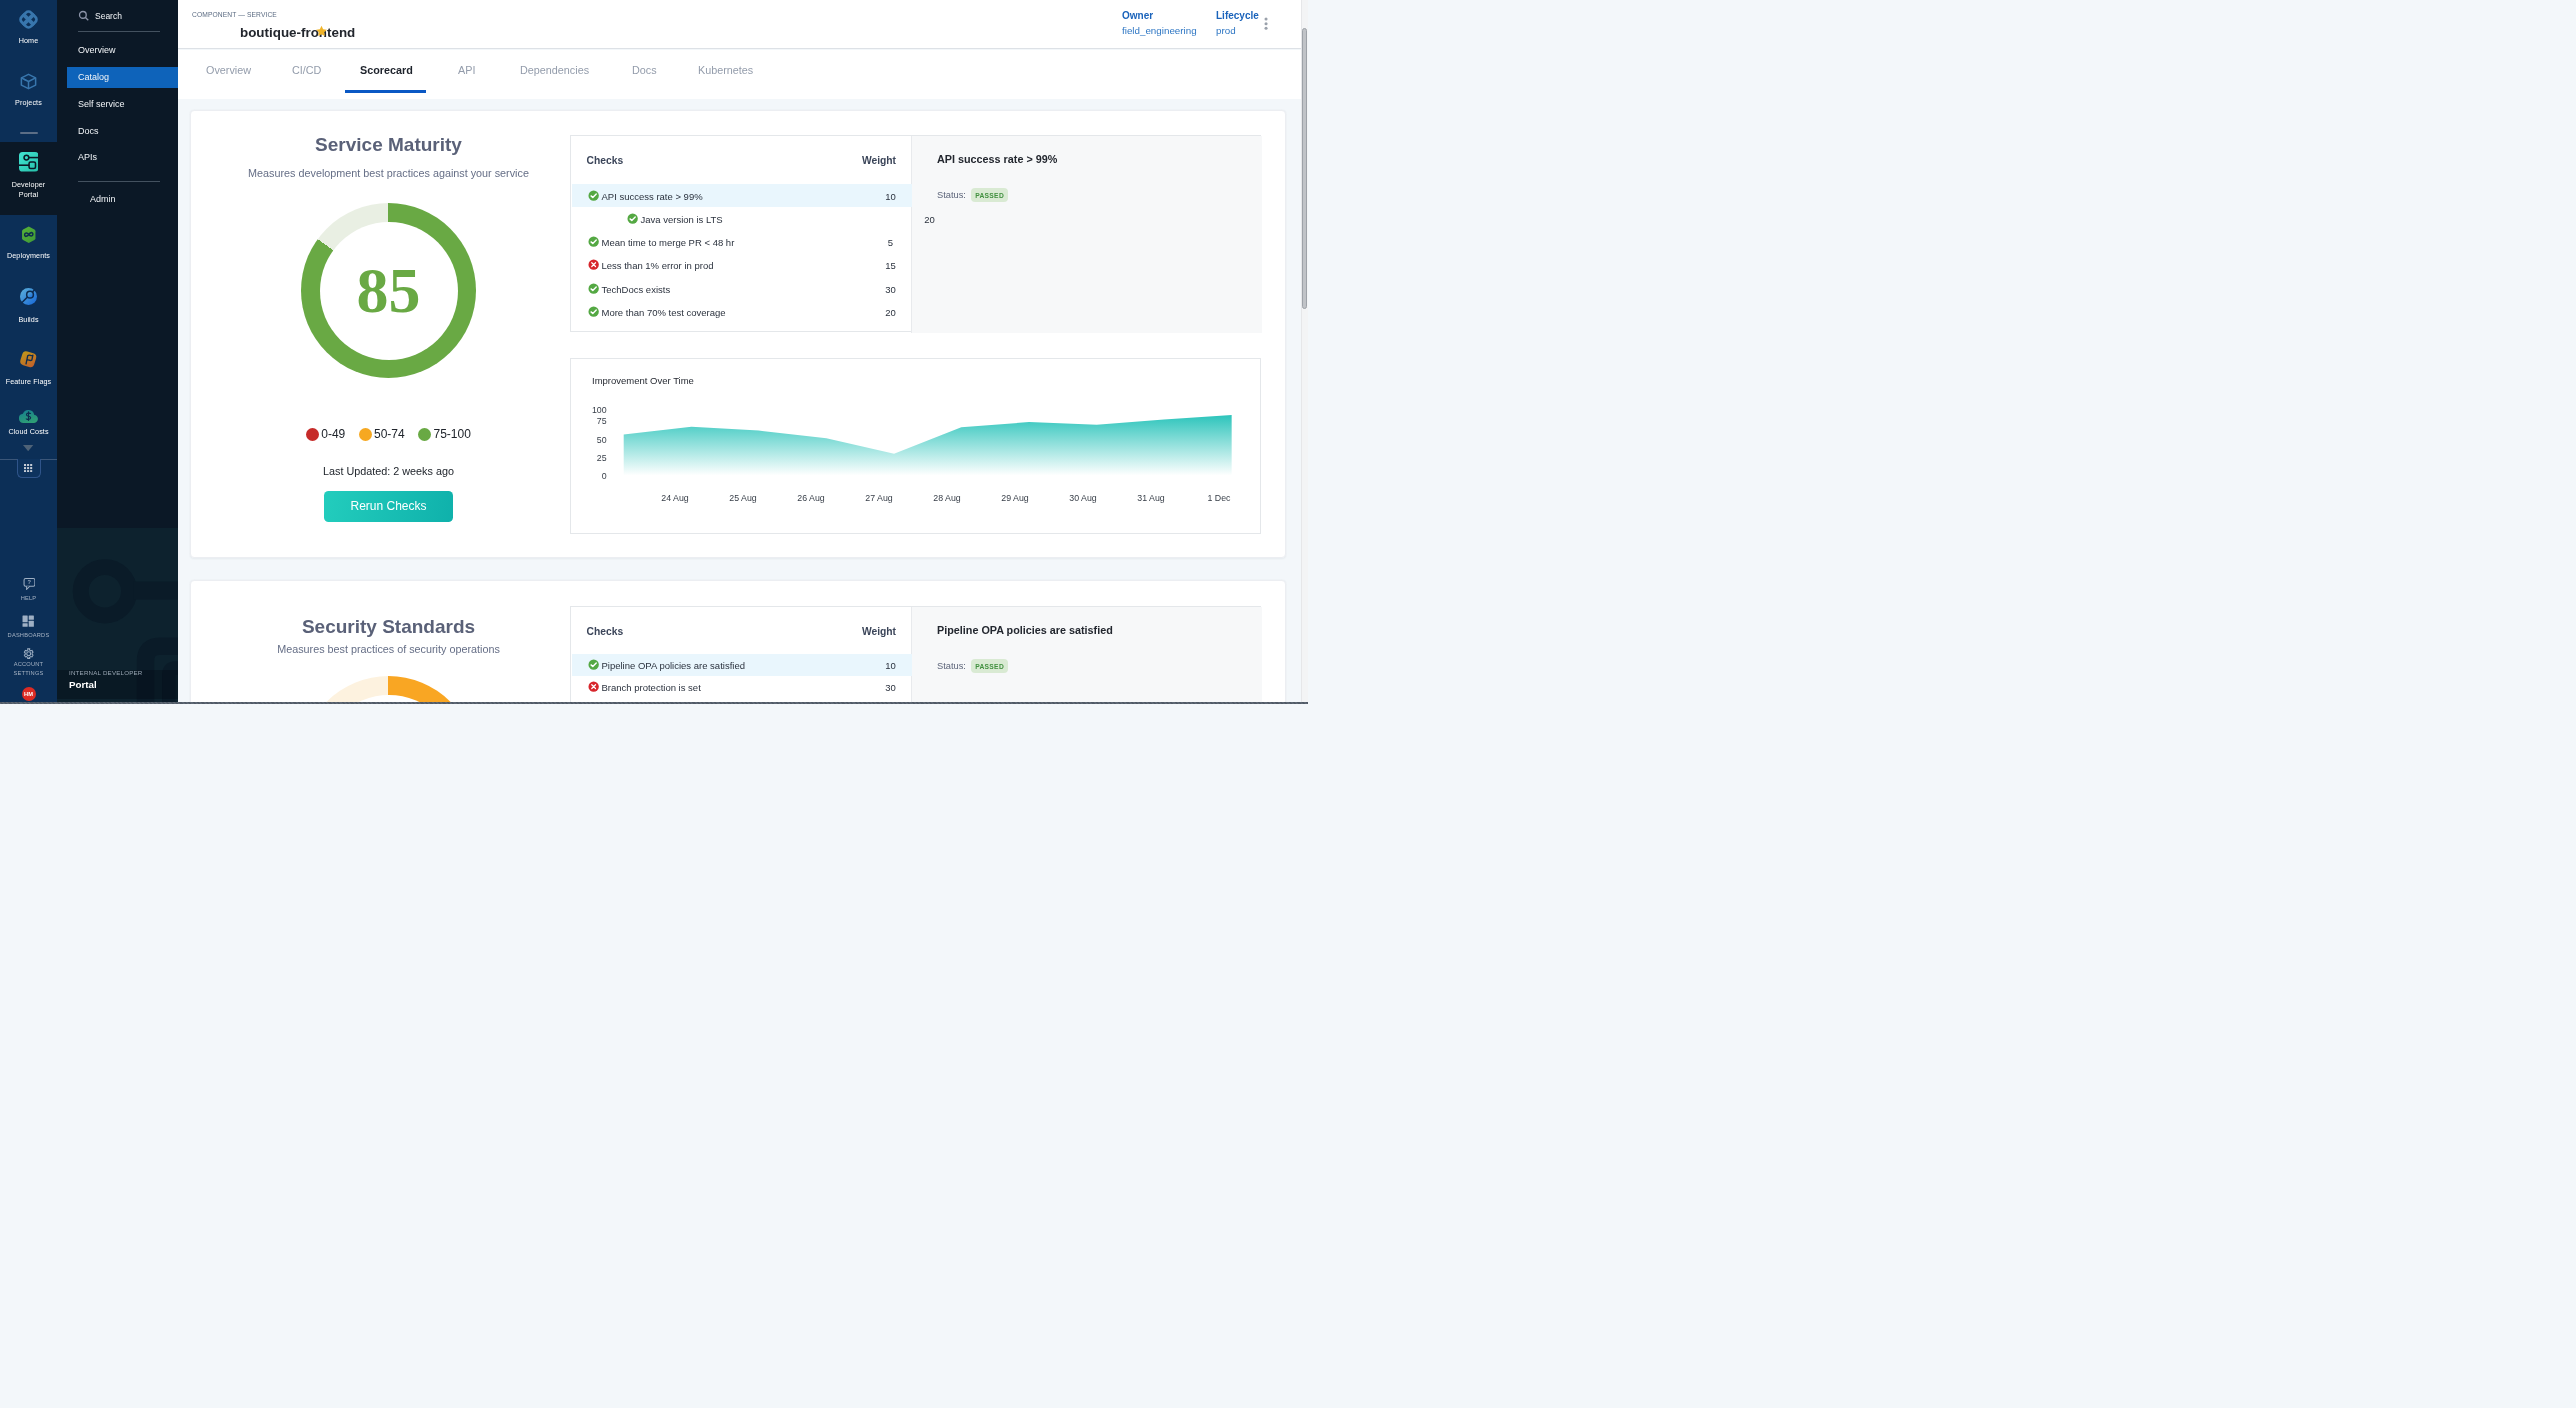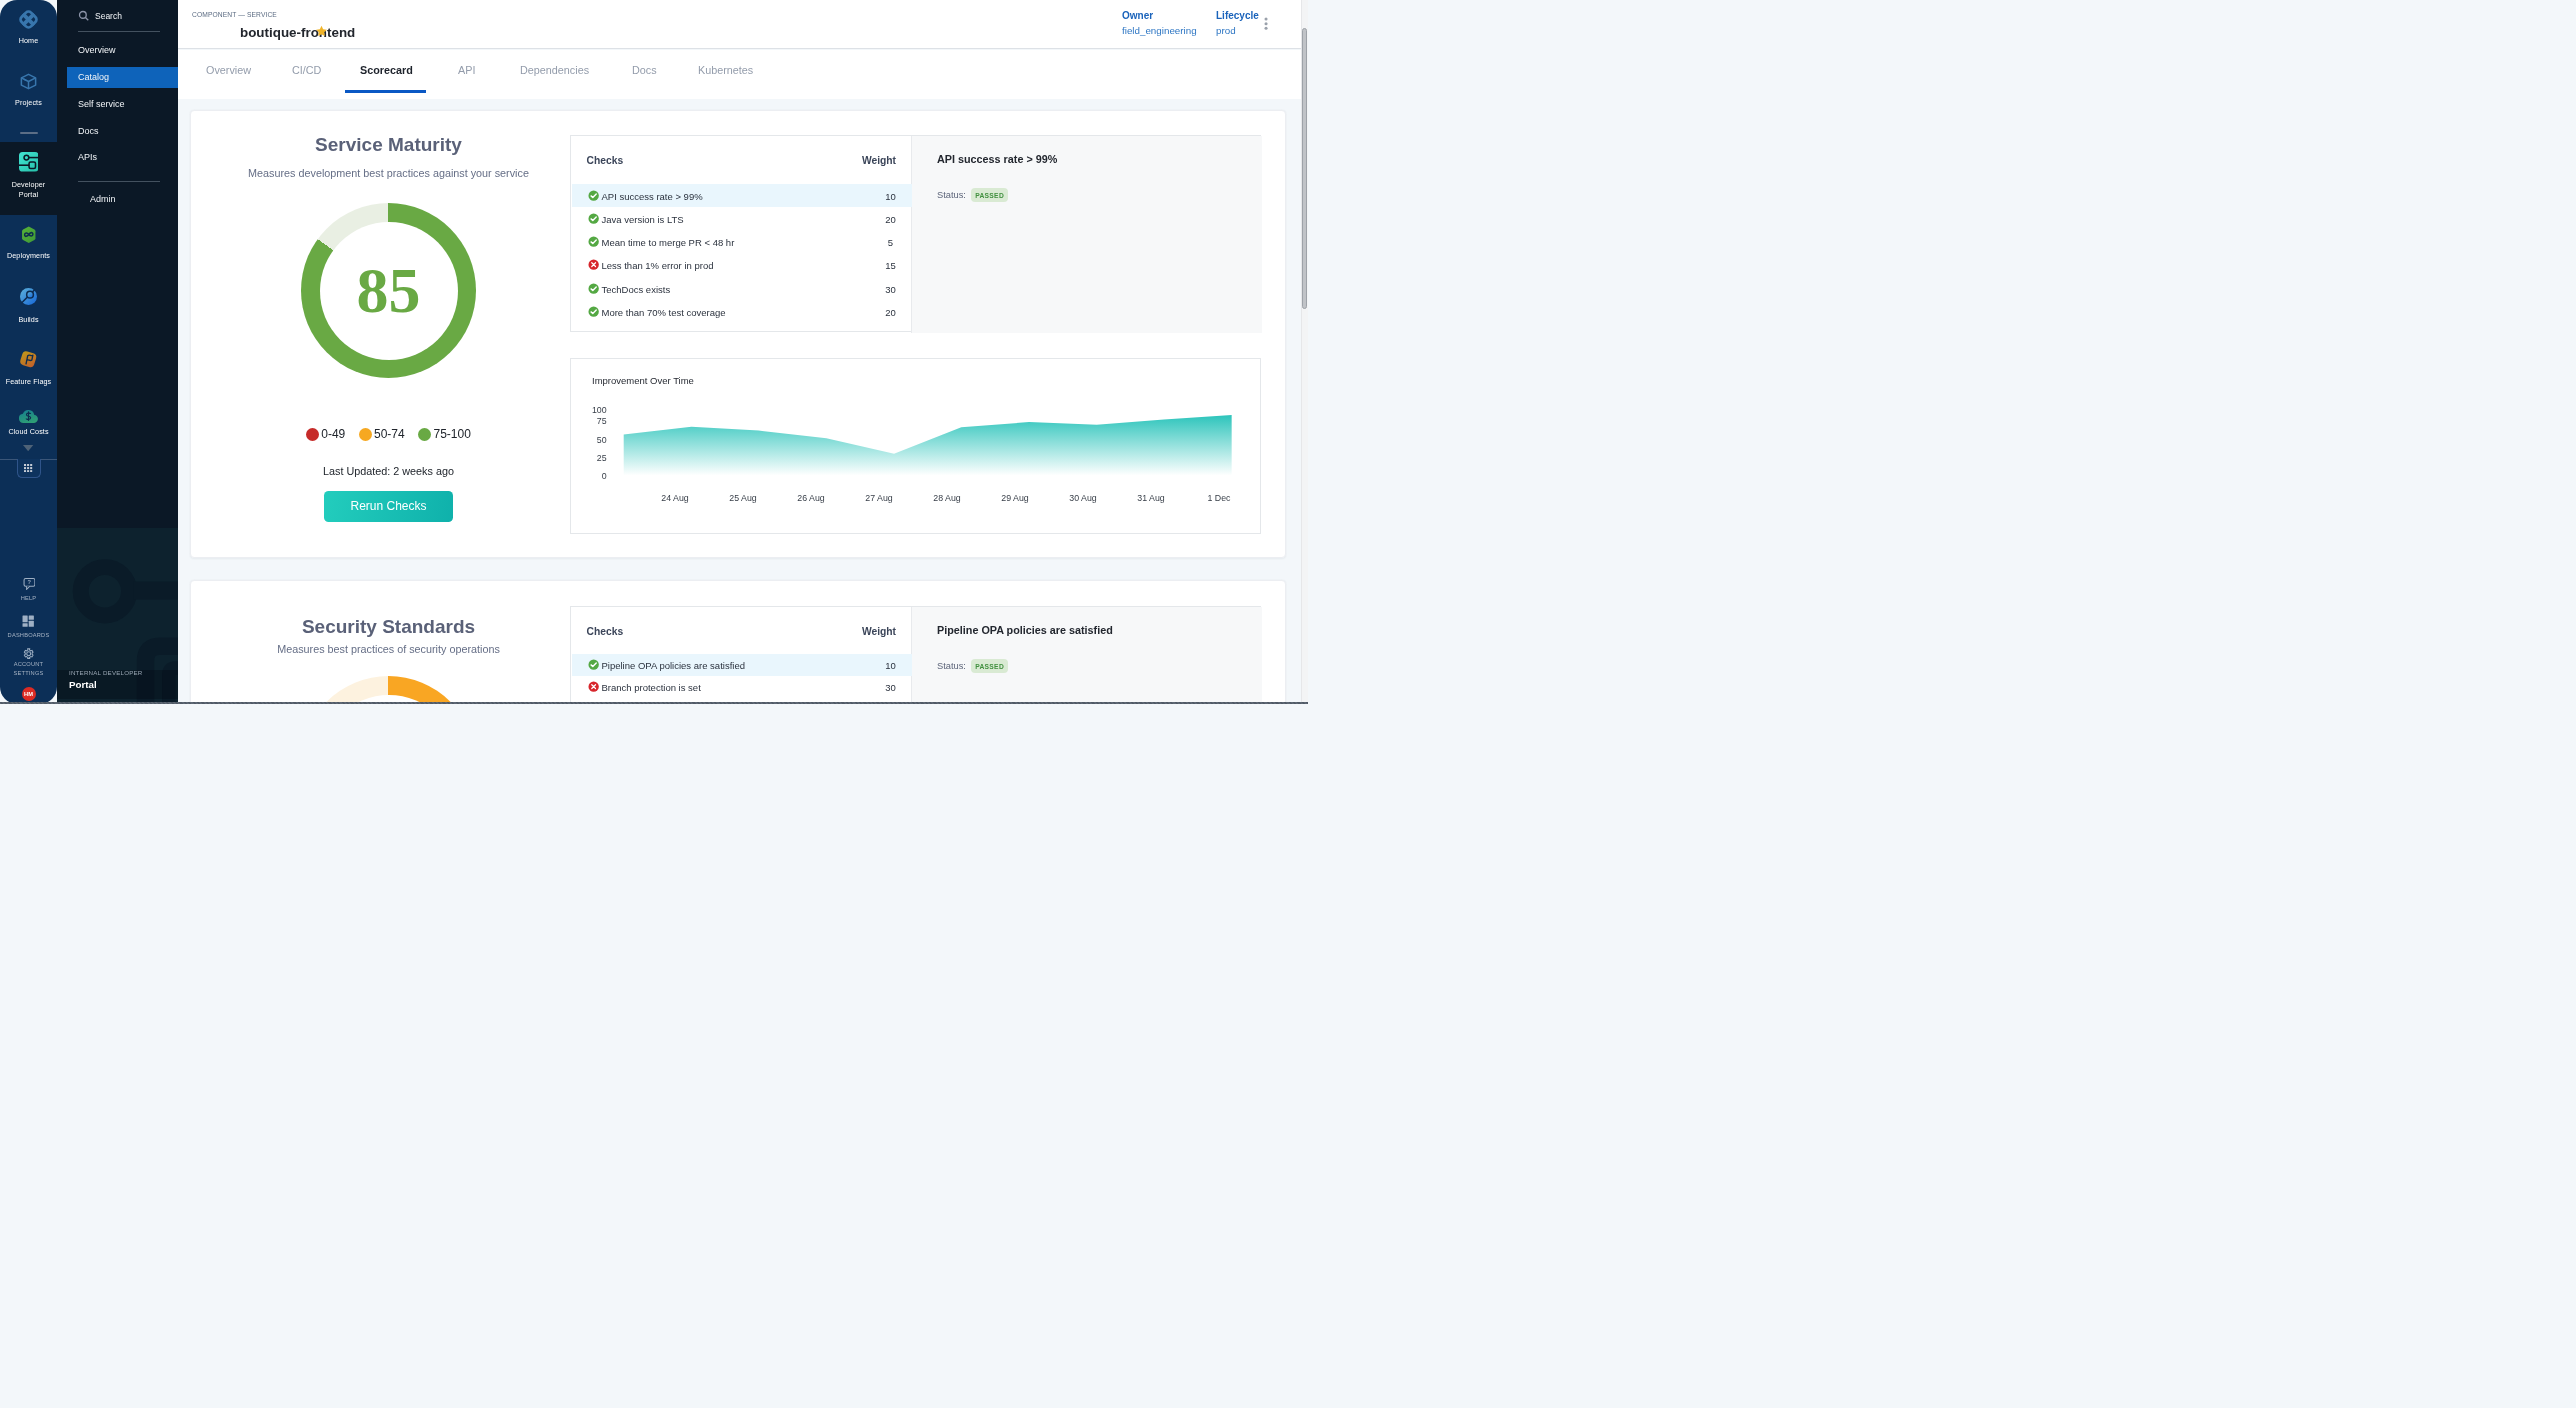--- a/index.html
+++ b/index.html
@@ -7,7 +7,7 @@
   body { font-family:"Liberation Sans", sans-serif; position:relative; background:#f3f7fa; }
 
   
-  #rail { position:absolute; left:0; top:0; width:57px; height:704px; background:#0c2f57;border-radius:17px; }
+  #rail { position:absolute; left:0; top:0; width:57px; height:704px; background:#0c2f57; }
   #rail .item { position:absolute; width:57px; text-align:center; }
   #rail .lbl { color:#ffffff; font-size:7.2px; line-height:8.8px; letter-spacing:0.1px; }
   #rail .lbl2 { color:#a5b2c3; font-size:5.7px; line-height:7.2px; letter-spacing:0.2px; }

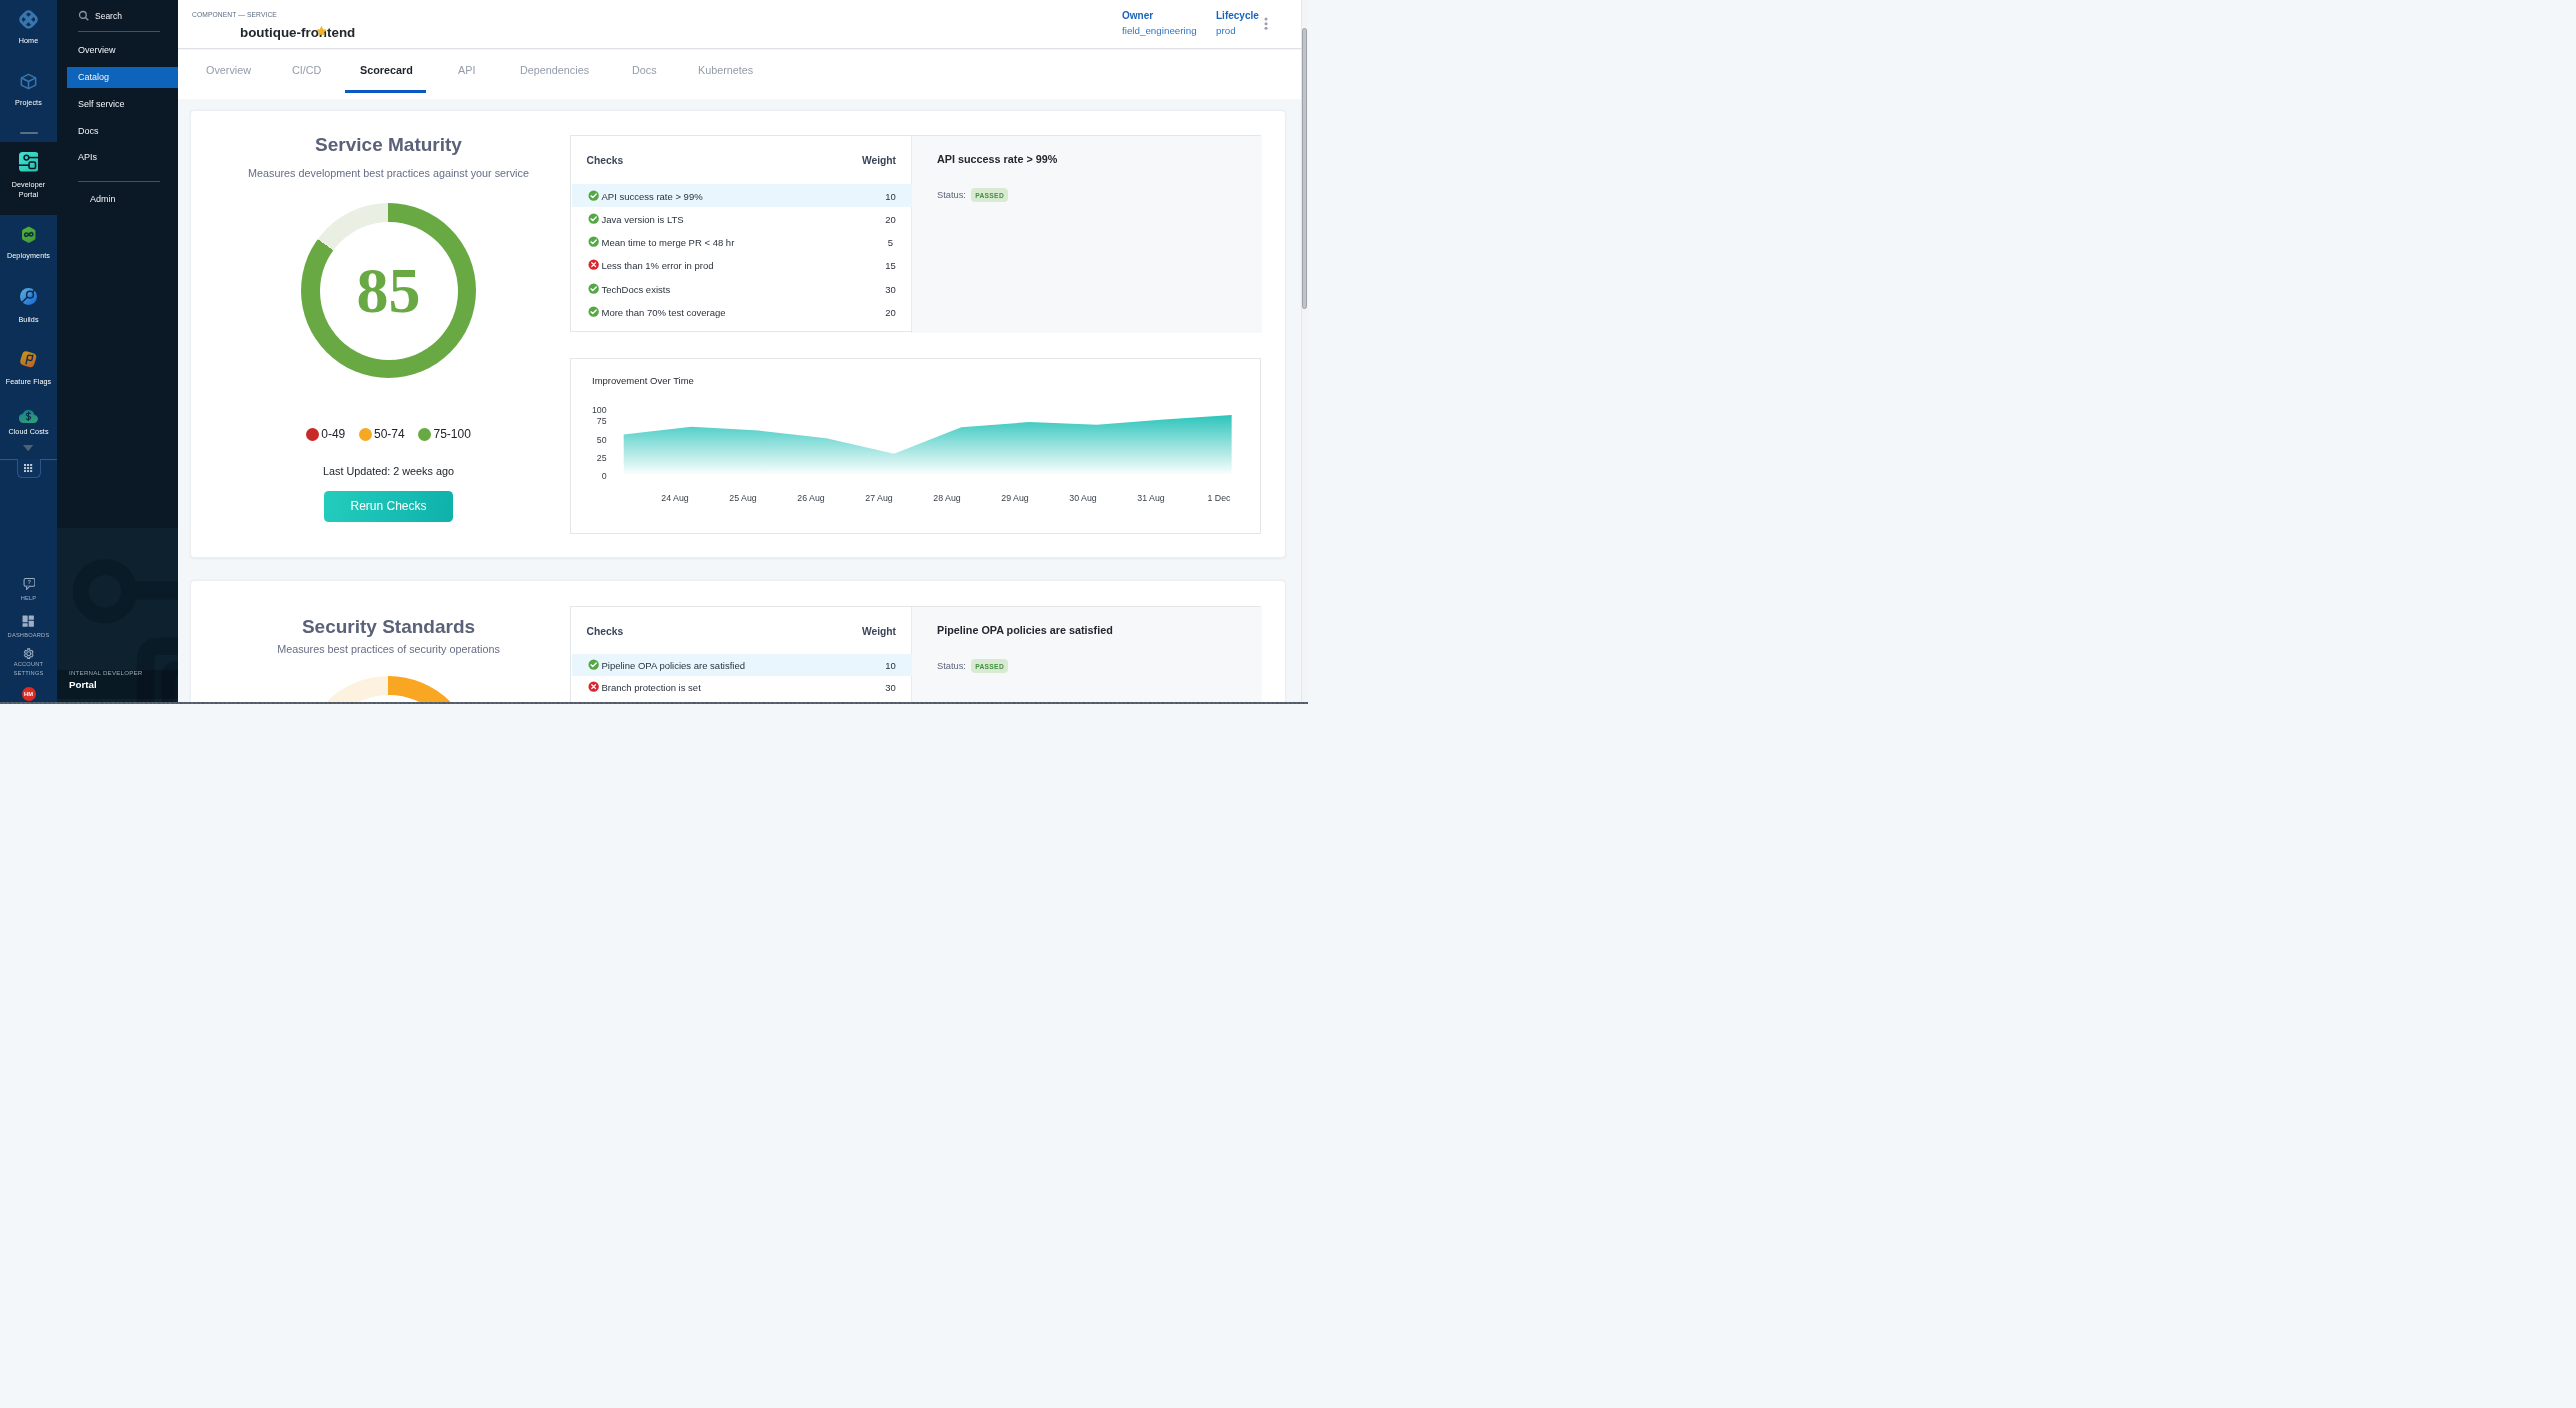--- a/index.html
+++ b/index.html
@@ -105,7 +105,7 @@
           <span class="rowtxt">API success rate &gt; 99%</span>
           <span class="roww">10</span>
         </div>
-        <div class="checkrow" style="top:71px;width:340px;">
+        <div class="checkrow" style="top:71px;width:340px;margin-left:39px;">
           <svg class="cicon" width="11.3" height="11.3" viewBox="0 0 24 24">
             <circle cx="12" cy="12" r="11" fill="#54a843"></circle>
             <path d="M6.5 12.5 L10.2 16 L17.5 8.5" fill="none" stroke="#fff" stroke-width="3" stroke-linecap="round" stroke-linejoin="round"></path>

